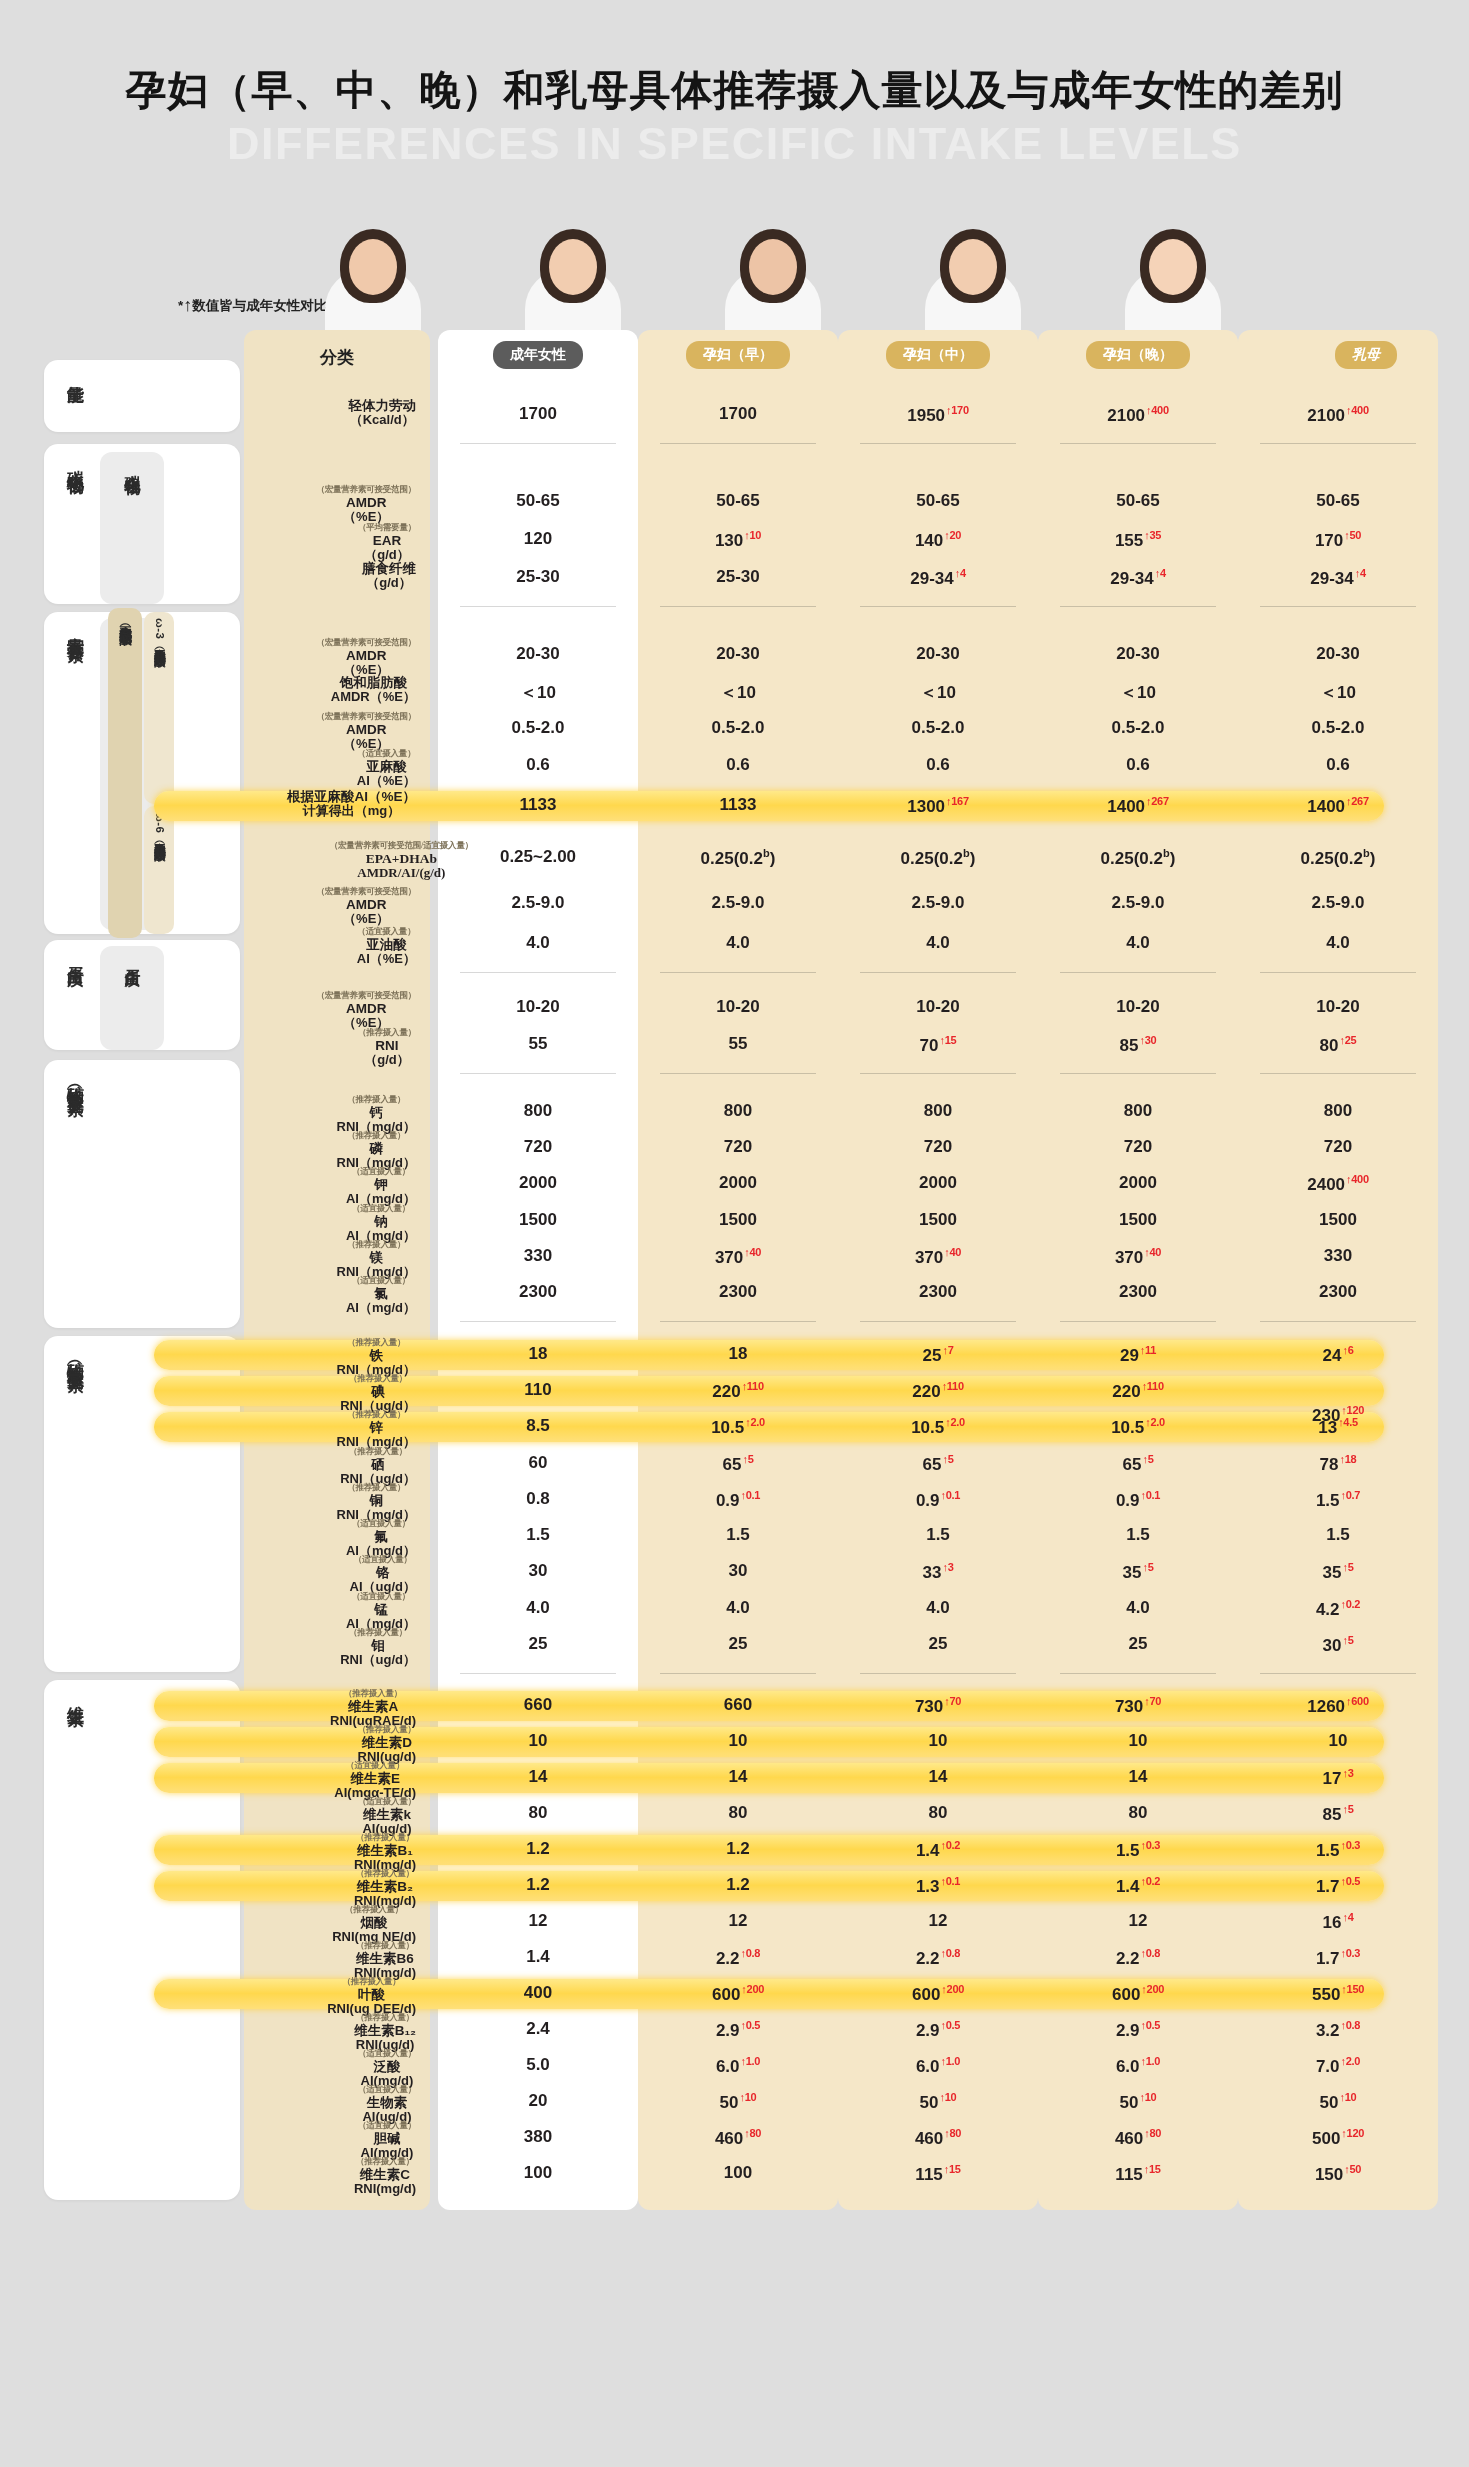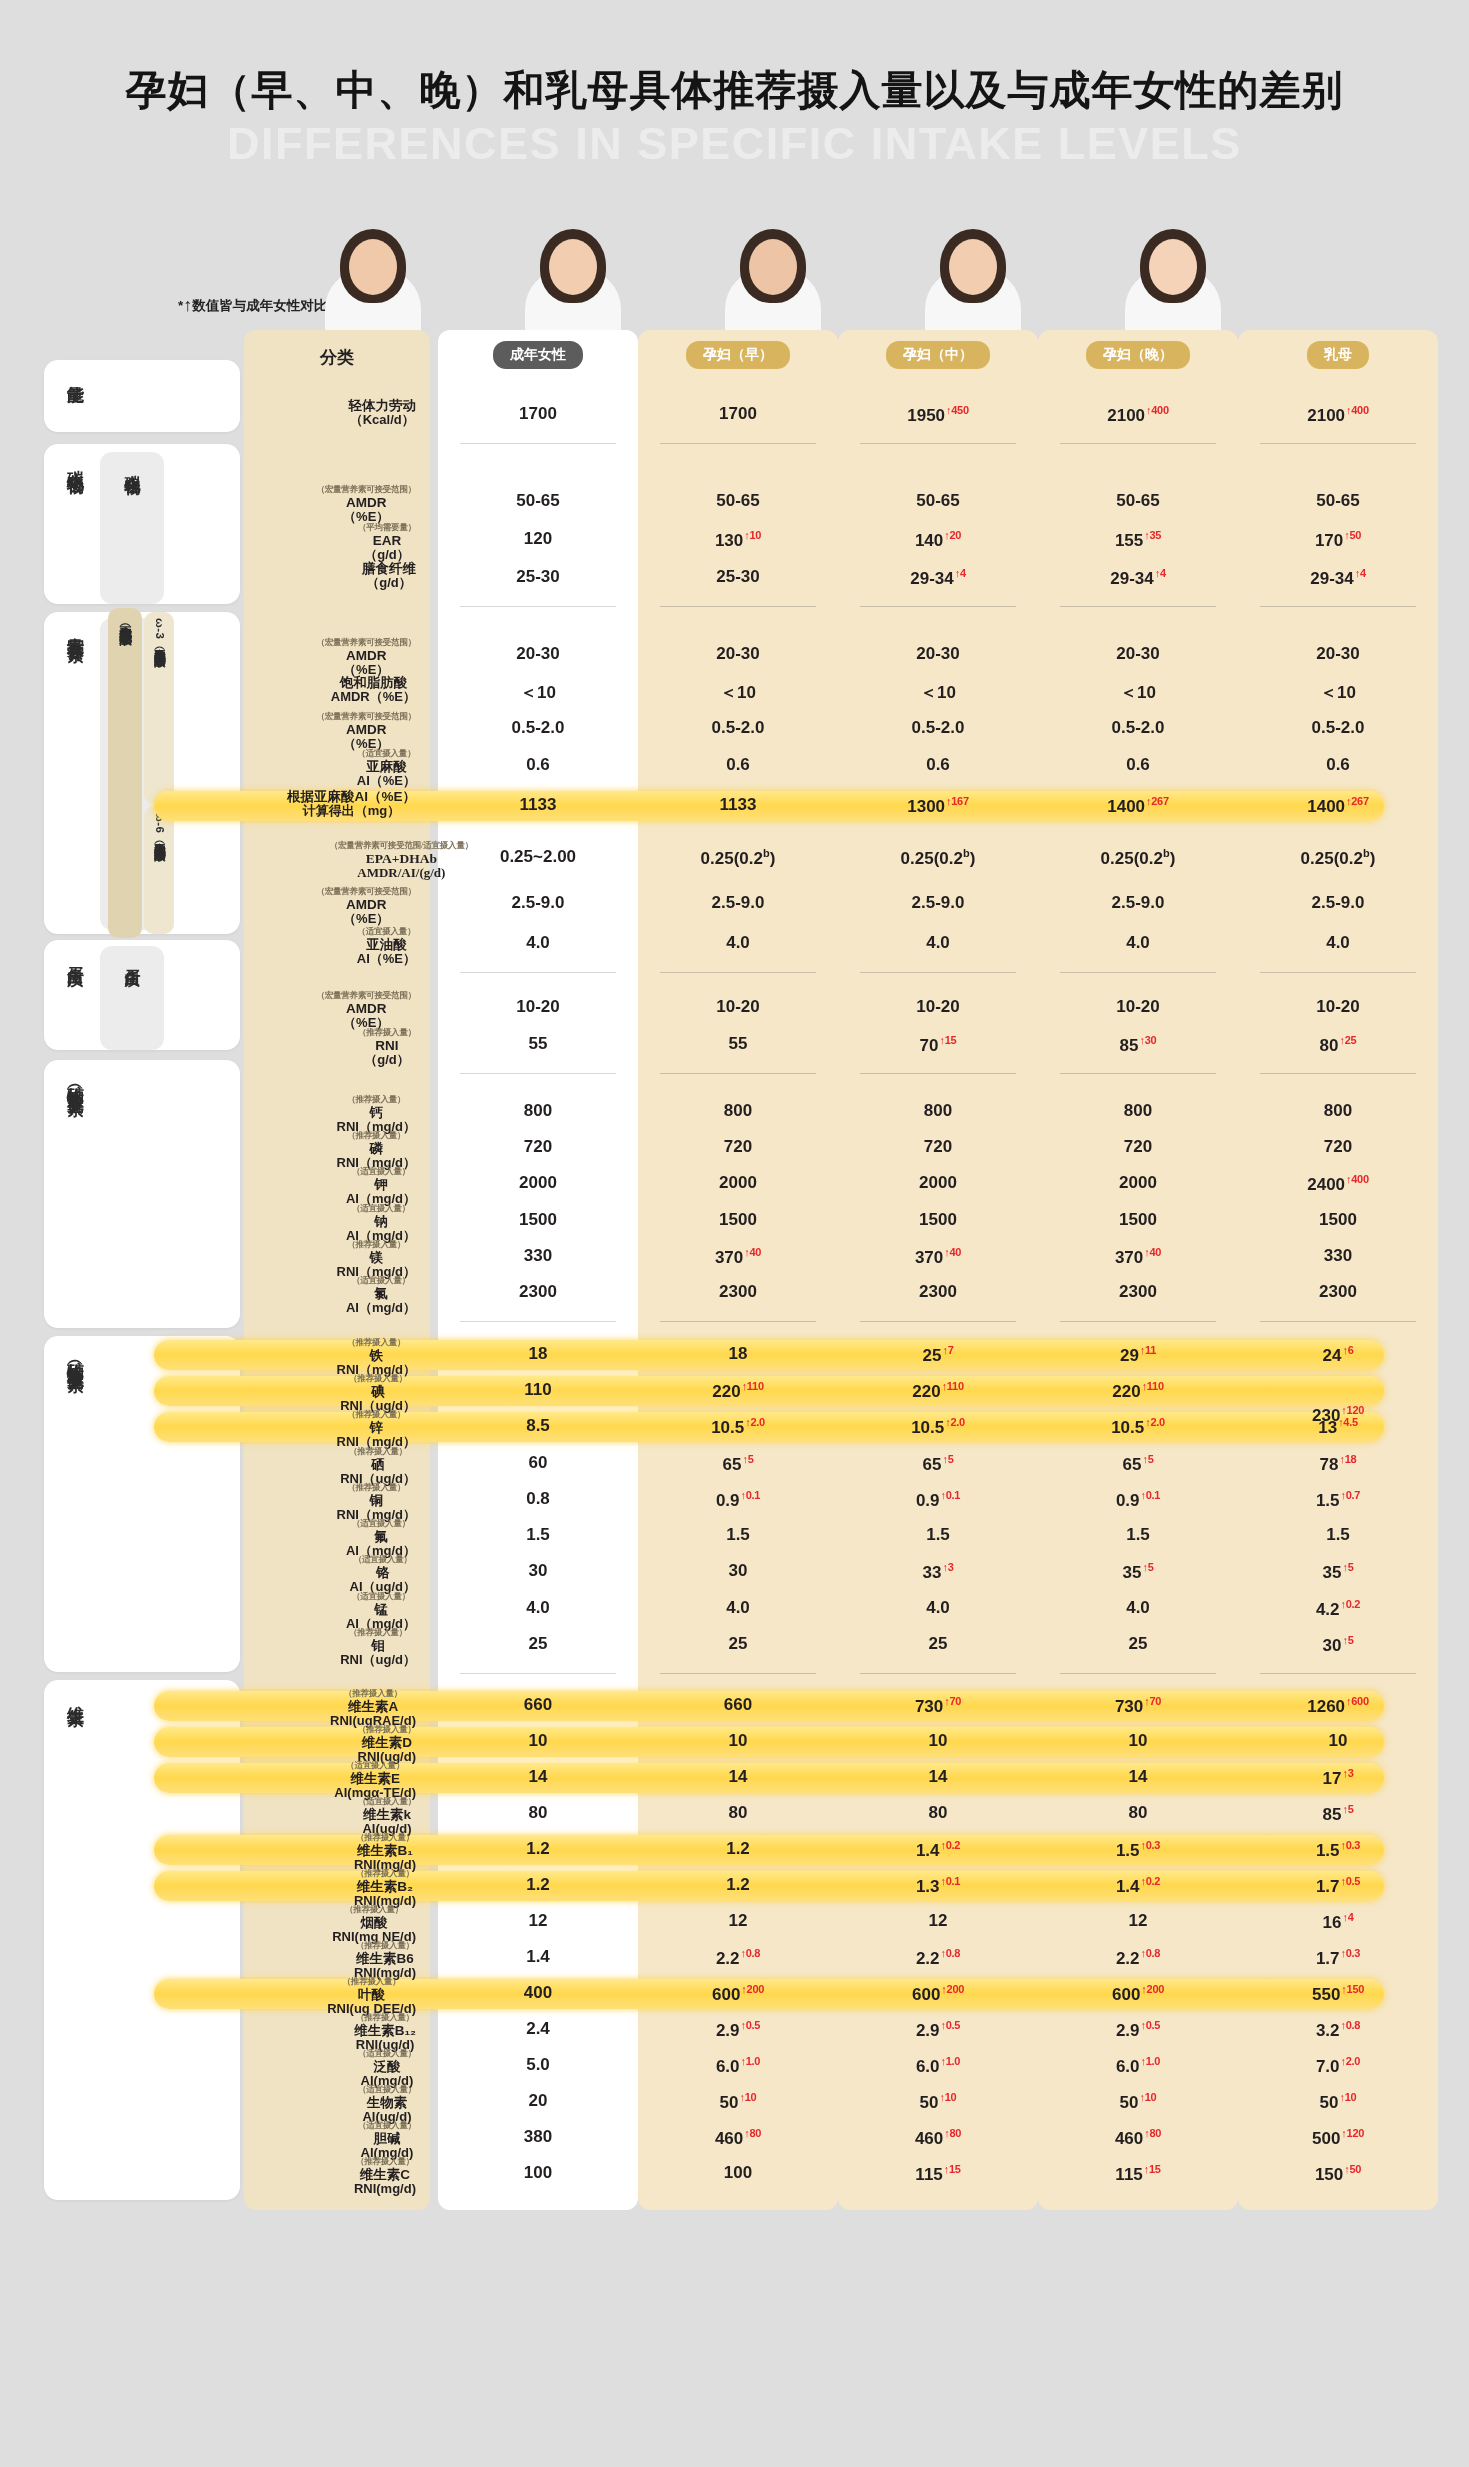--- a/index.html
+++ b/index.html
@@ -243,7 +243,7 @@
     <div class="hdr-row" style="left: 794px; width: 200px; top: 53px;">
       <div class="badge gold">孕妇（晚）</div>
     </div>
-    <div class="hdr-row" style="left: 994px; width: 200px; top: 53px;">
+    <div class="hdr-row" style="left: 1022px; width: 200px; top: 53px; font-style: italic;">
       <div class="badge gold">乳母</div>
     </div>
     <div style="position: absolute; left: 0px; top: 0px; width: 1140px; height: 2000px;">

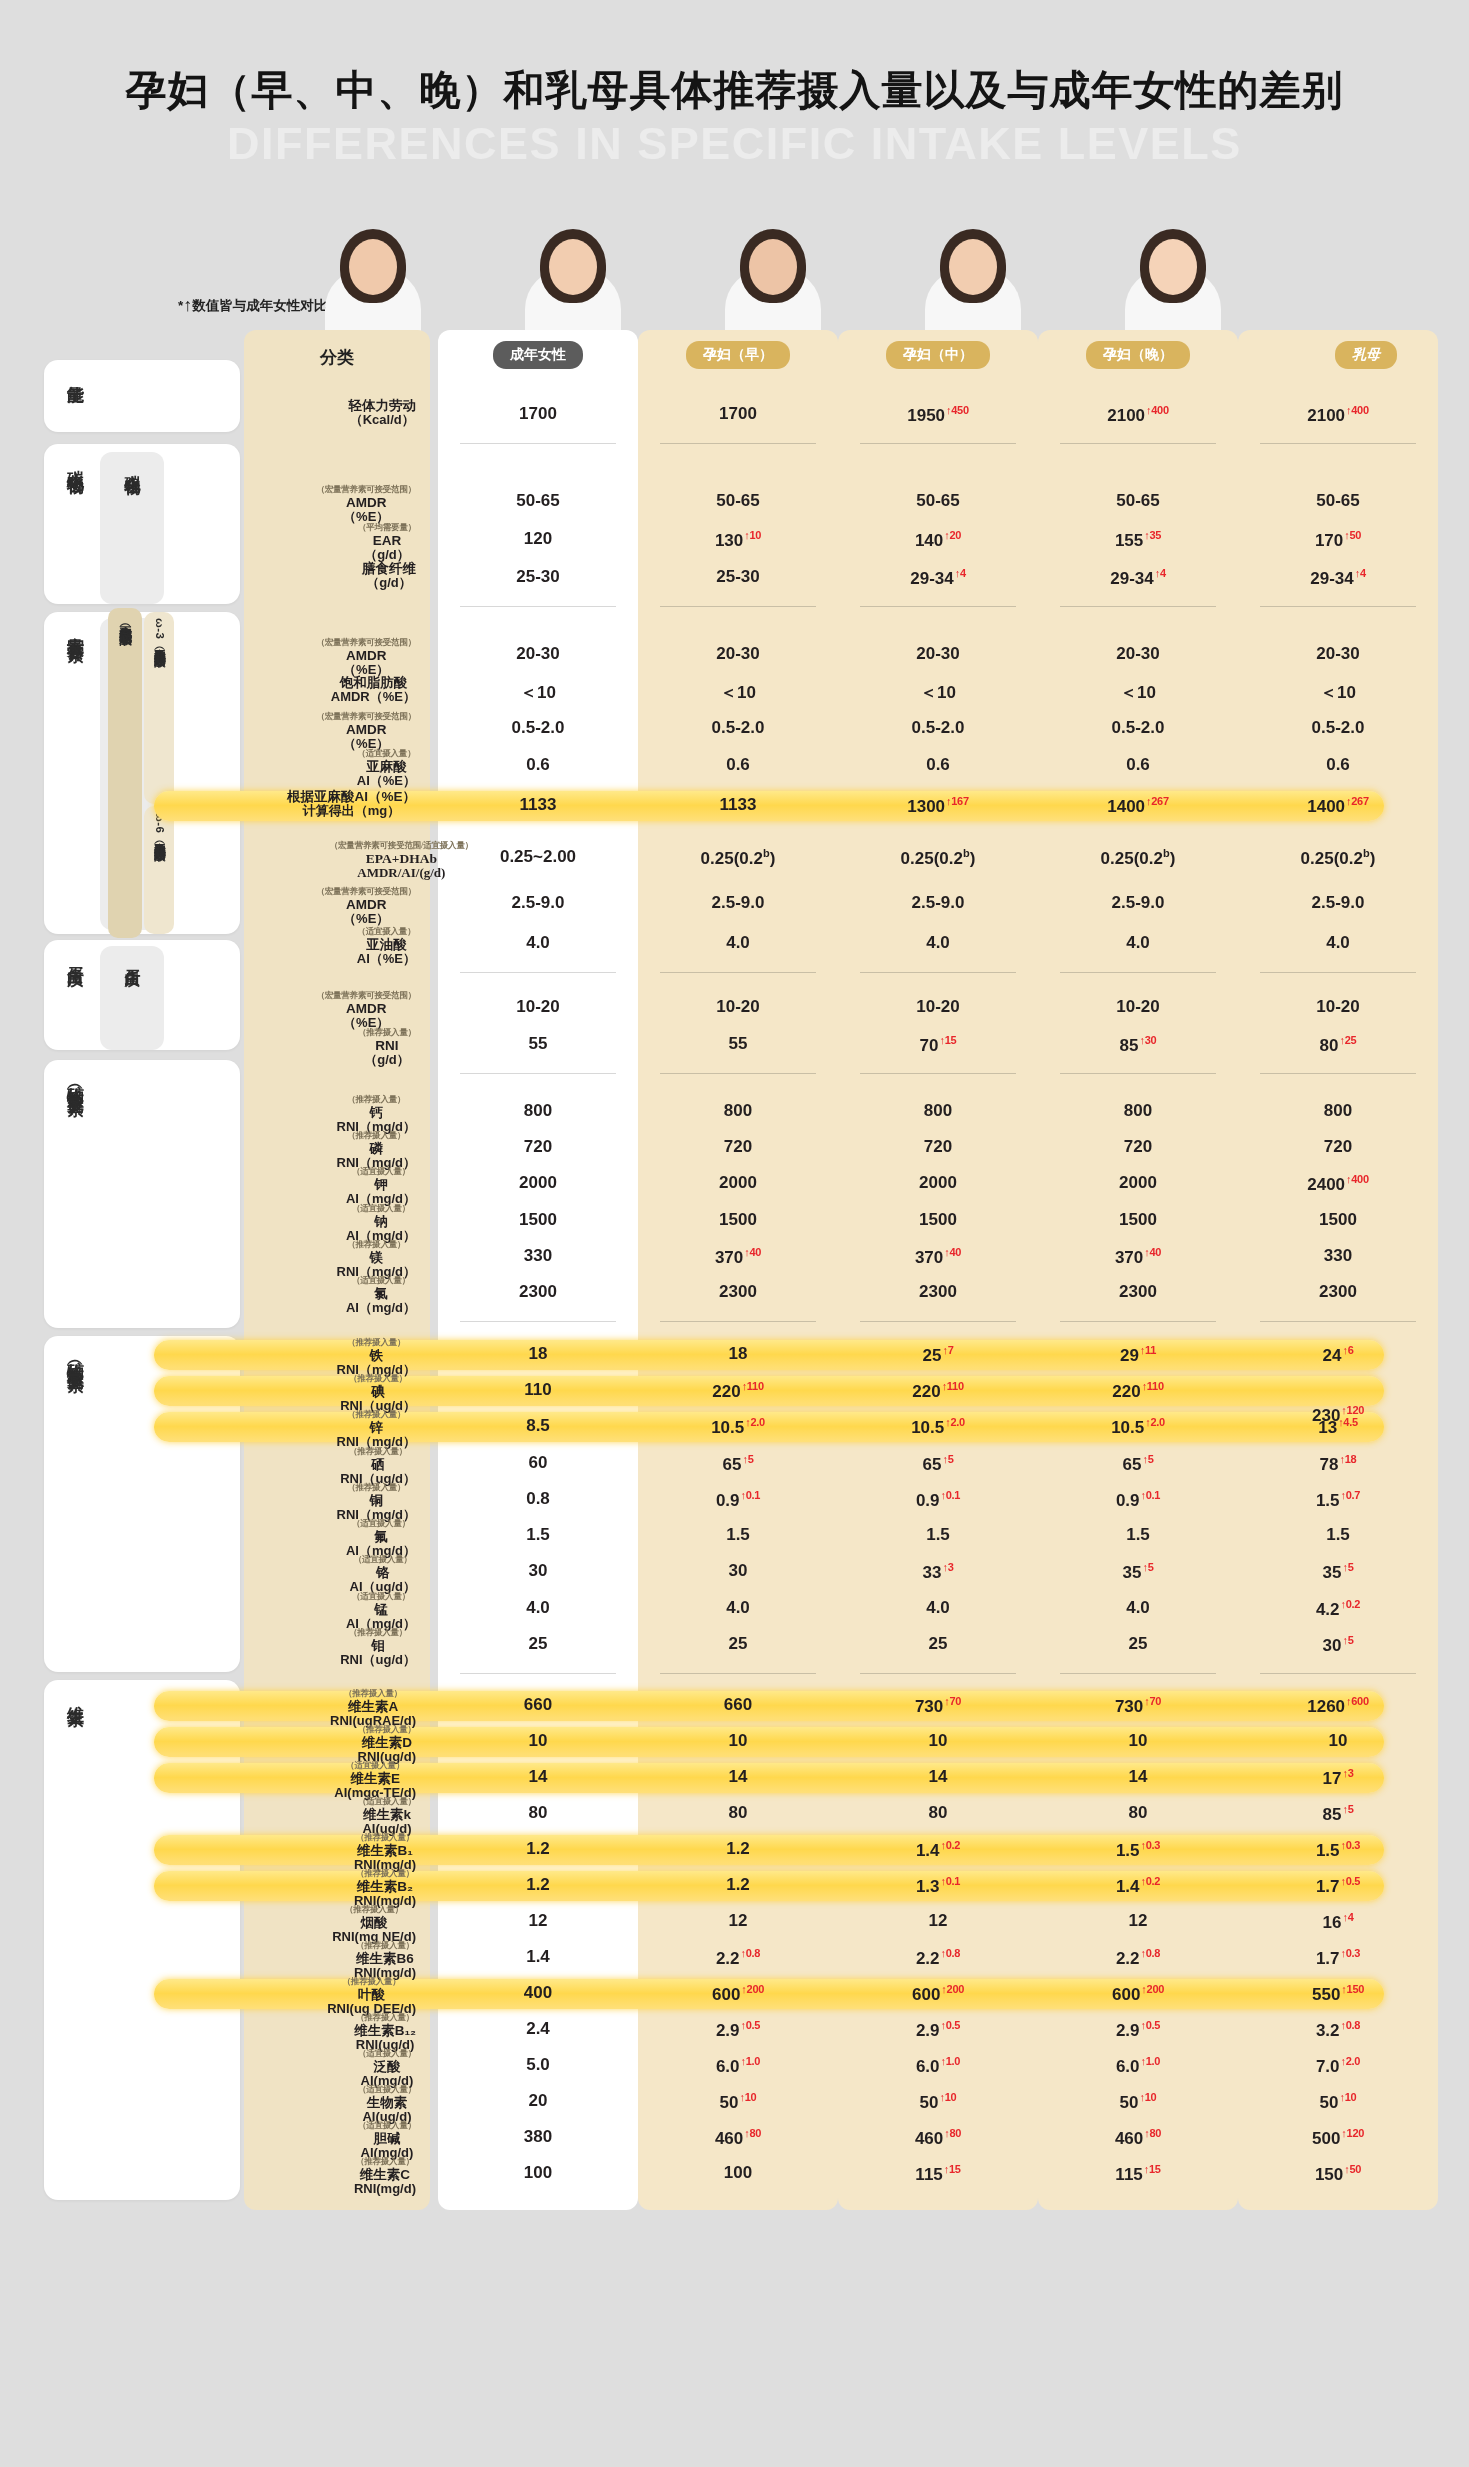--- a/index.html
+++ b/index.html
@@ -264,7 +264,7 @@
     </div>
     <div class="cell" style="left: 194px; width: 200px; top: 127px; z-index: 2;">1700</div>
     <div class="cell" style="left: 394px; width: 200px; top: 127px; z-index: 2;">1700</div>
-    <div class="cell" style="left: 594px; width: 200px; top: 127px; z-index: 2;">1950<span class="sup">↑450</span></div>
+    <div class="cell" style="left: 594px; width: 200px; top: 127px; z-index: 2;">1950<span class="sup">↑170</span></div>
     <div class="cell" style="left: 794px; width: 200px; top: 127px; z-index: 2;">2100<span class="sup">↑400</span></div>
     <div class="cell" style="left: 994px; width: 200px; top: 127px; z-index: 2;">2100<span class="sup">↑400</span></div>
     <div class="divider w" style="left: 216px; width: 156px; top: 166px; z-index: 1;"></div>

